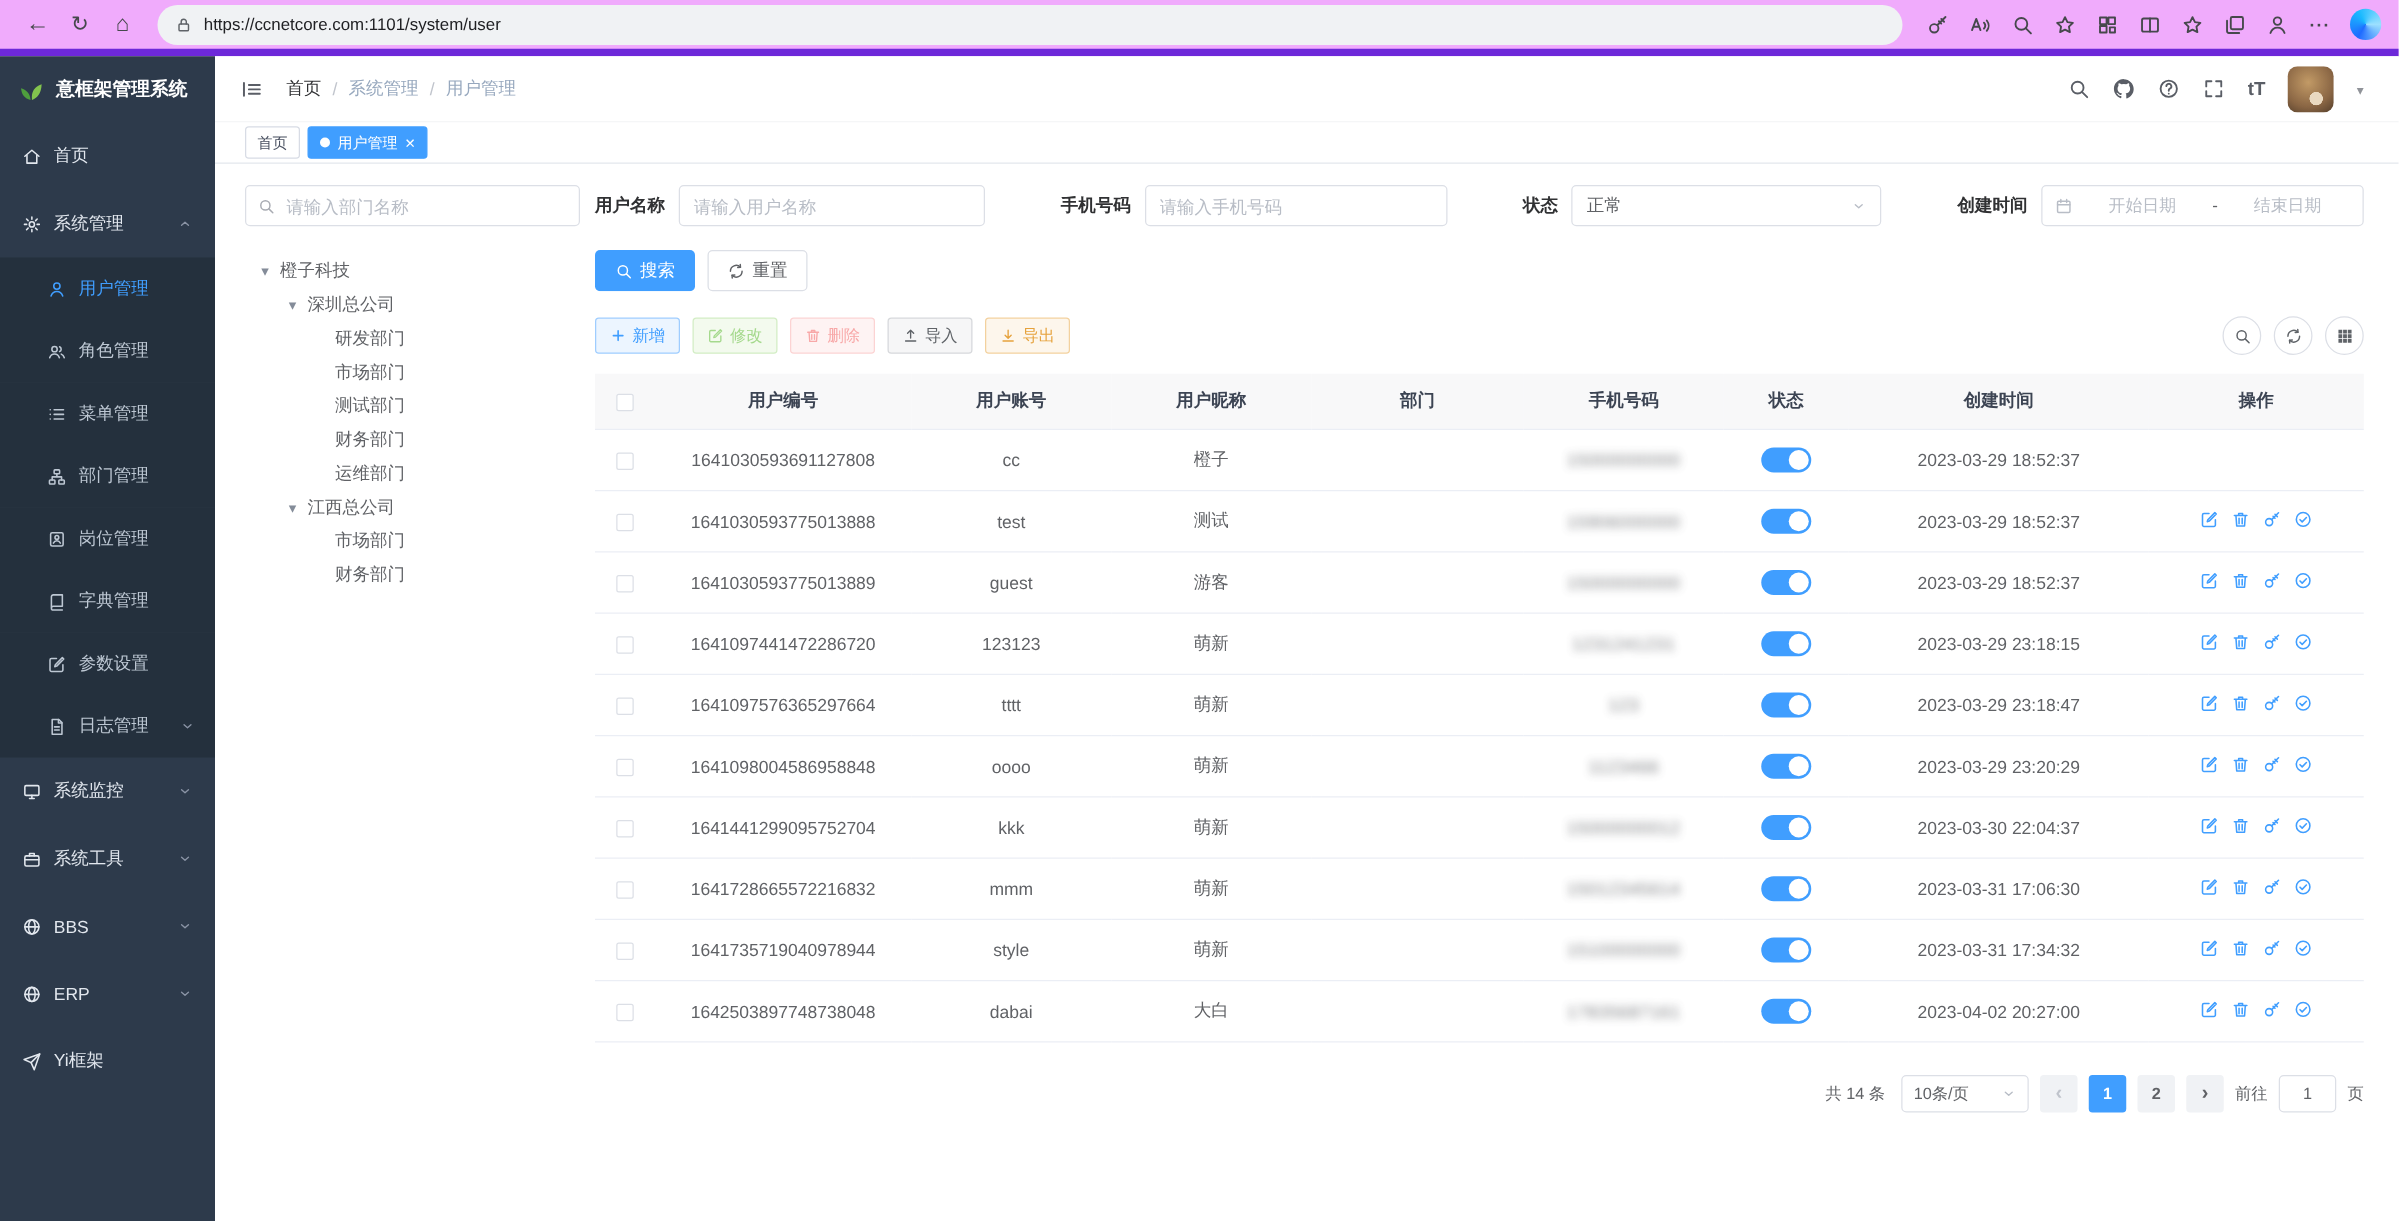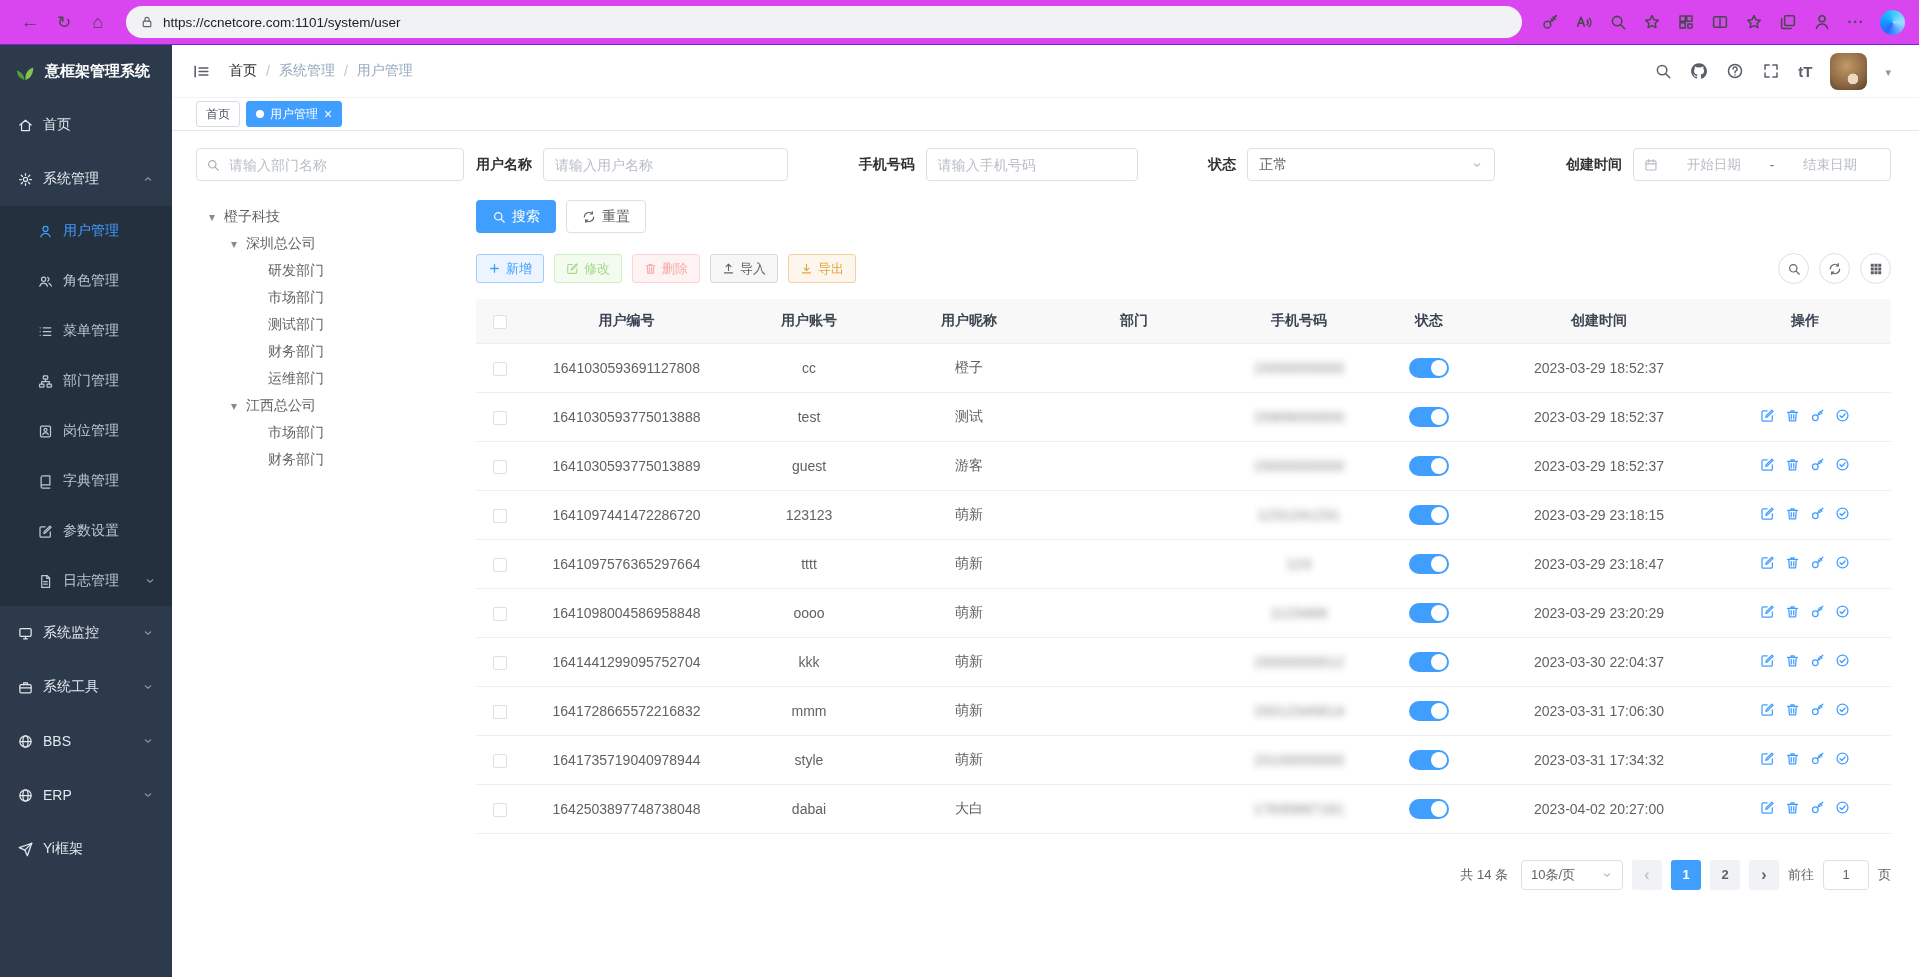--- a/index.html
+++ b/index.html
@@ -11,7 +11,7 @@
 .i15{width:15px;height:15px}.i18{width:18px;height:18px}.i19{width:19px;height:19px}.i20{width:20px;height:20px}
 
 
-.browser{height:45px;display:flex;align-items:center;gap:2px;padding:0 14px;background:#d946ef;border-bottom:1px solid #6d28d9}
+.browser{height:45px;display:flex;align-items:center;gap:2px;padding:0 14px;background:#f0abfc;border-bottom:6px solid #6d28d9}
 .bicon{min-width:32px;height:32px;display:flex;align-items:center;justify-content:center;color:#46484c;border-radius:6px;cursor:pointer}
 .g-back::before{content:"←";font-size:19px}
 .g-reload::before{content:"↻";font-size:17px}

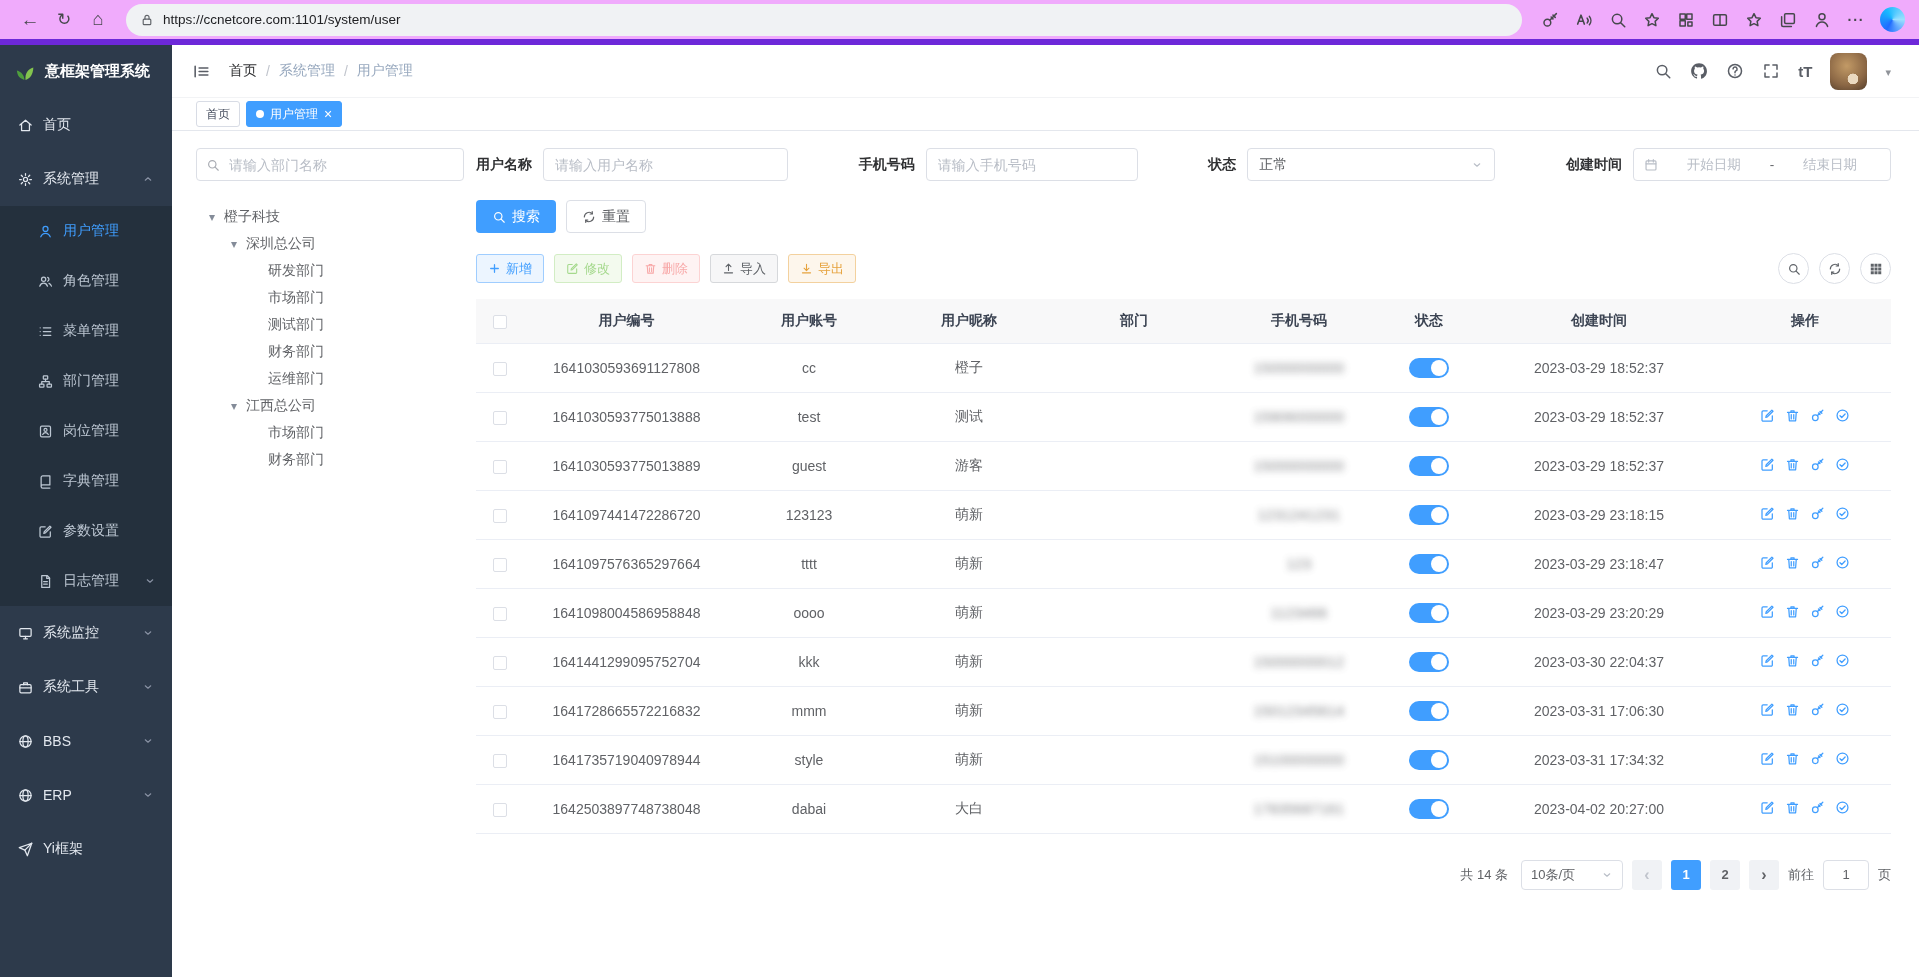--- a/index.html
+++ b/index.html
@@ -76,7 +76,7 @@
 .fgroup{display:flex;align-items:center;gap:11px}
 .flabel{font-weight:700;color:#303133;white-space:nowrap}
 .finput{height:33px;border:1px solid #dcdfe6;border-radius:4px;padding:0 11px;font-size:14px;color:#606266;outline:none;font-family:inherit;background:#fff}
-.w245{width:245px}.w242{width:212px}
+.w245{width:245px}.w242{width:242px}
 .fselect{width:248px;height:33px;border:1px solid #dcdfe6;border-radius:4px;display:flex;align-items:center;gap:8px;padding:0 11px;background:#fff;cursor:pointer}
 .fselect .fsv{flex:1;color:#606266}
 .caret-ic{color:#b8bdc6}

